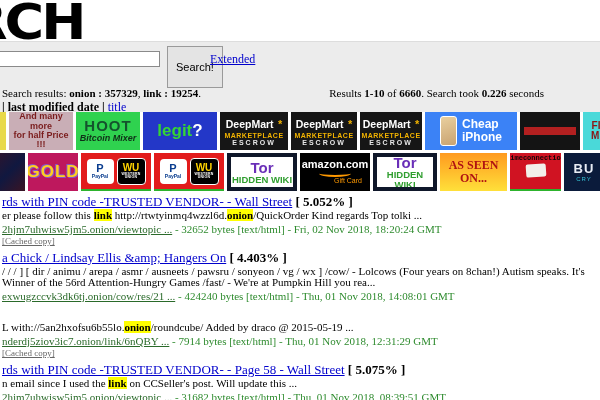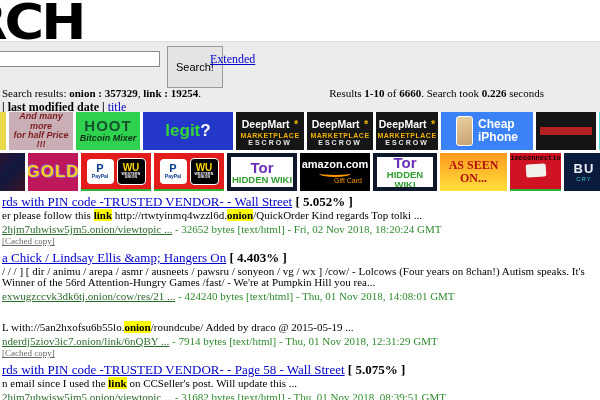--- a/index.html
+++ b/index.html
@@ -32,7 +32,7 @@
   .bnr{height:38px;flex:0 0 auto;overflow:hidden;display:flex;flex-direction:column;
        align-items:center;justify-content:center;font-family:"Liberation Sans",sans-serif;
        text-align:center;line-height:1.05;box-sizing:border-box;}
-  .b-pink{background:#c9aeb6;color:#7a1c1c;font-weight:bold;font-size:9px;font-style:italic;}
+  .b-pink{background:#c9aeb6;color:#7a1c1c;font-weight:bold;font-size:9px;}
   .b-hoot{background:#2fd24f;}
   .b-hoot .l1{font-weight:900;font-size:15px;color:#14532d;letter-spacing:1px;}
   .b-hoot .l2{font-style:italic;font-weight:bold;font-size:9px;color:#103018;}

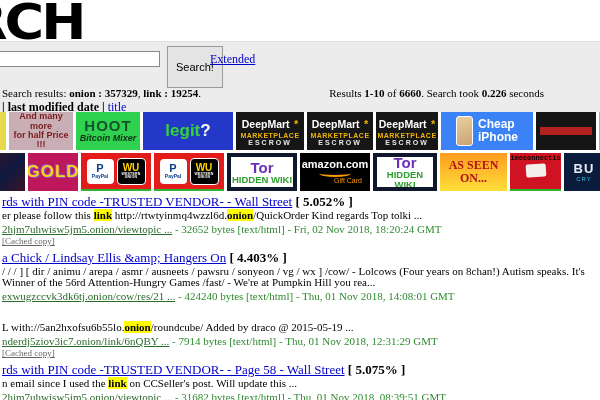--- a/index.html
+++ b/index.html
@@ -124,7 +124,7 @@
     <span class="l1">HOOT</span>
     <span class="l2">Bitcoin Mixer</span>
   </div>
-  <div class="bnr b-legit" style="width:90px">
+  <div class="bnr b-legit" style="width:74px">
     <span class="g">legit</span>
     <span class="w">?</span>
   </div>

